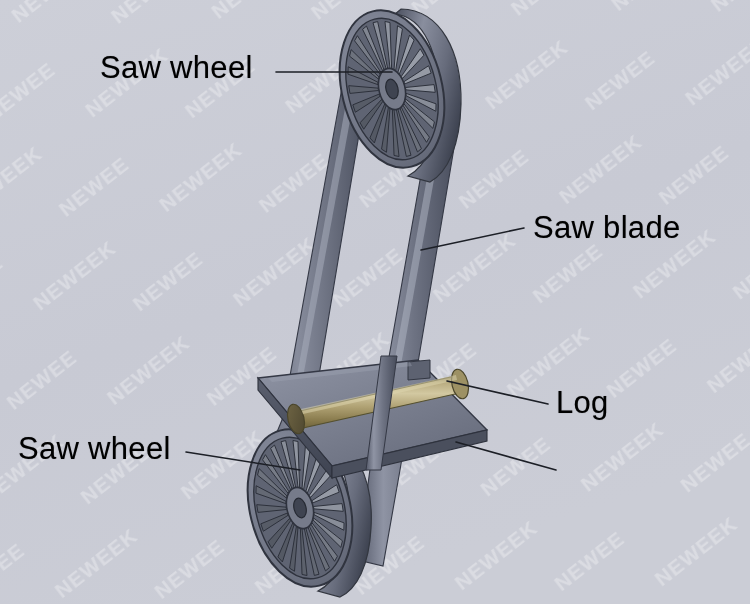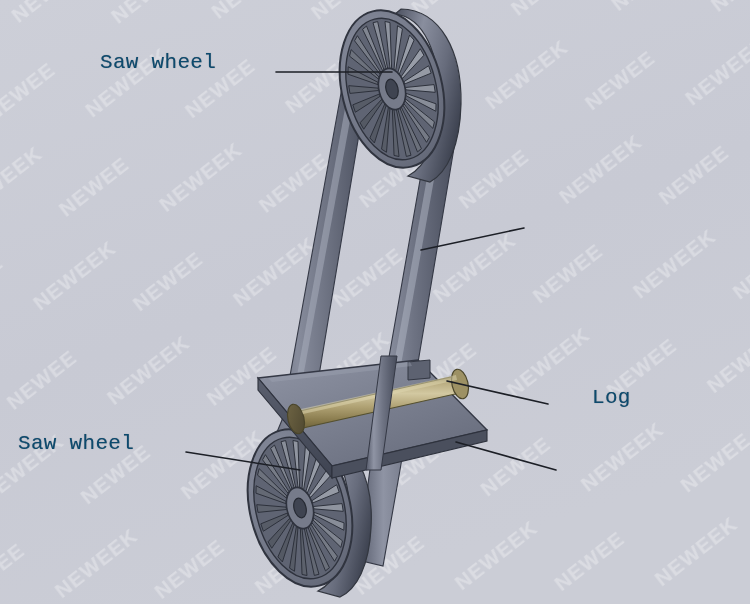--- a/index.html
+++ b/index.html
@@ -29,9 +29,9 @@
   .label {
     position: absolute;
     z-index: 4;
-    color: #0c4a6e;
-    font-family: Liberation Mono, monospace;
-    font-size: 21px;
+    color: #000000;
+    font-family: Liberation Sans, sans-serif;
+    font-size: 31px;
     line-height: 1;
     white-space: nowrap;
     letter-spacing: 0.3px;

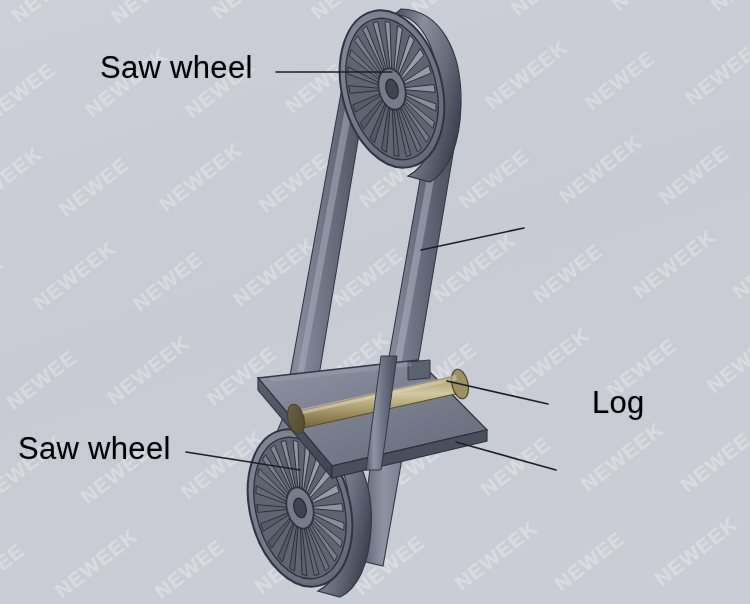--- a/index.html
+++ b/index.html
@@ -403,6 +403,7 @@
 
   <div class="label" style="left:100px; top:52px;">Saw wheel</div>
 
+  <div class="label" style="left:533px; top:212px;">Saw blade</div>
 
   <div class="label" style="left:556px; top:387px;margin-left:36px;">Log</div>
 

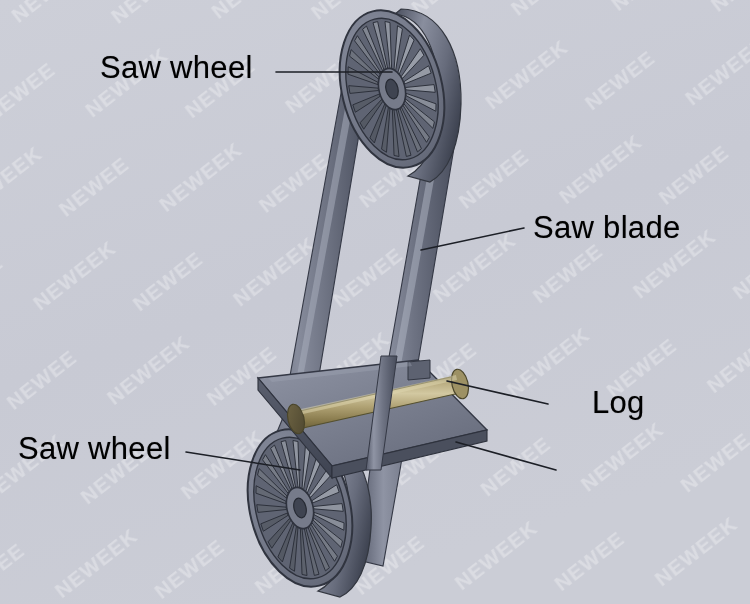--- a/index.html
+++ b/index.html
@@ -405,7 +405,7 @@
 
   <div class="label" style="left:533px; top:212px;">Saw blade</div>
 
-  <div class="label" style="left:556px; top:387px;margin-left:36px;">Log</div>
+  <div class="label" style="left:556px; top:387px;">Log</div>
 
   <div class="label" style="left:18px; top:433px;">Saw wheel</div>
 

